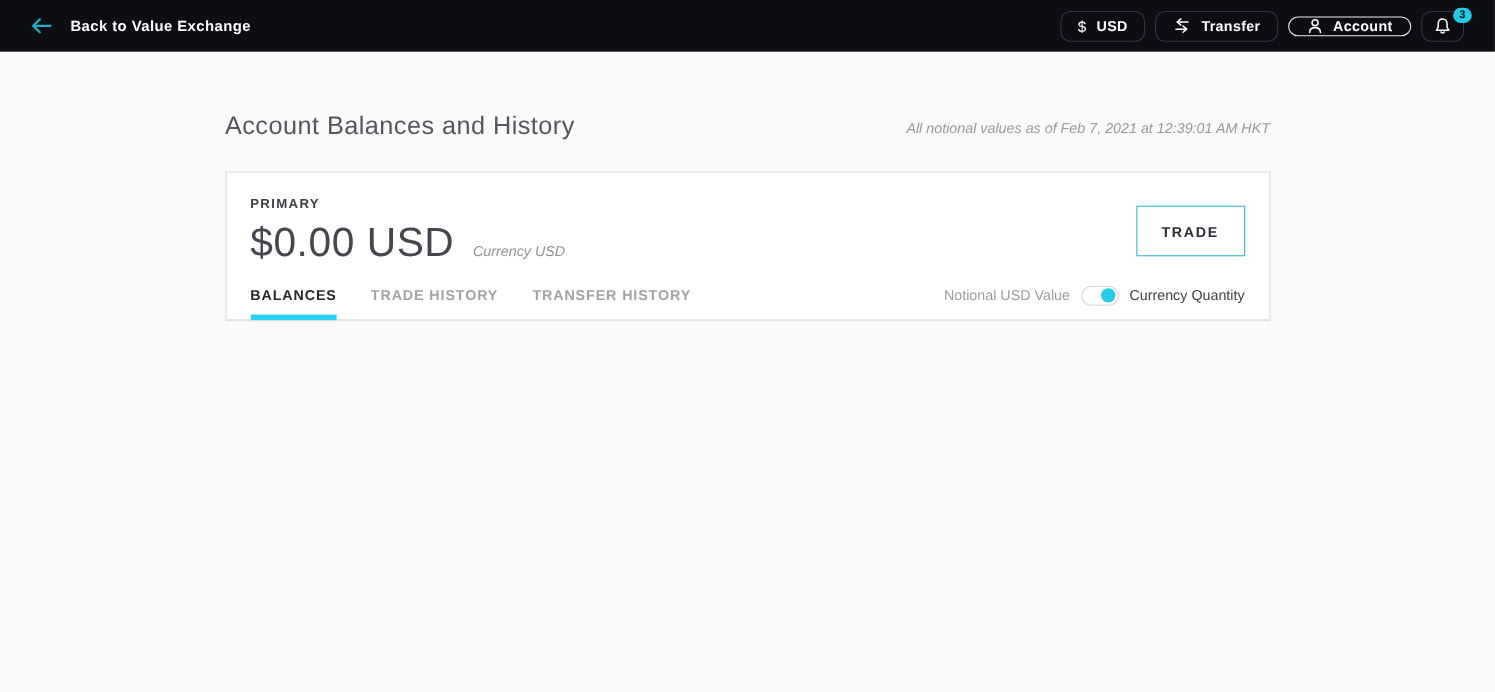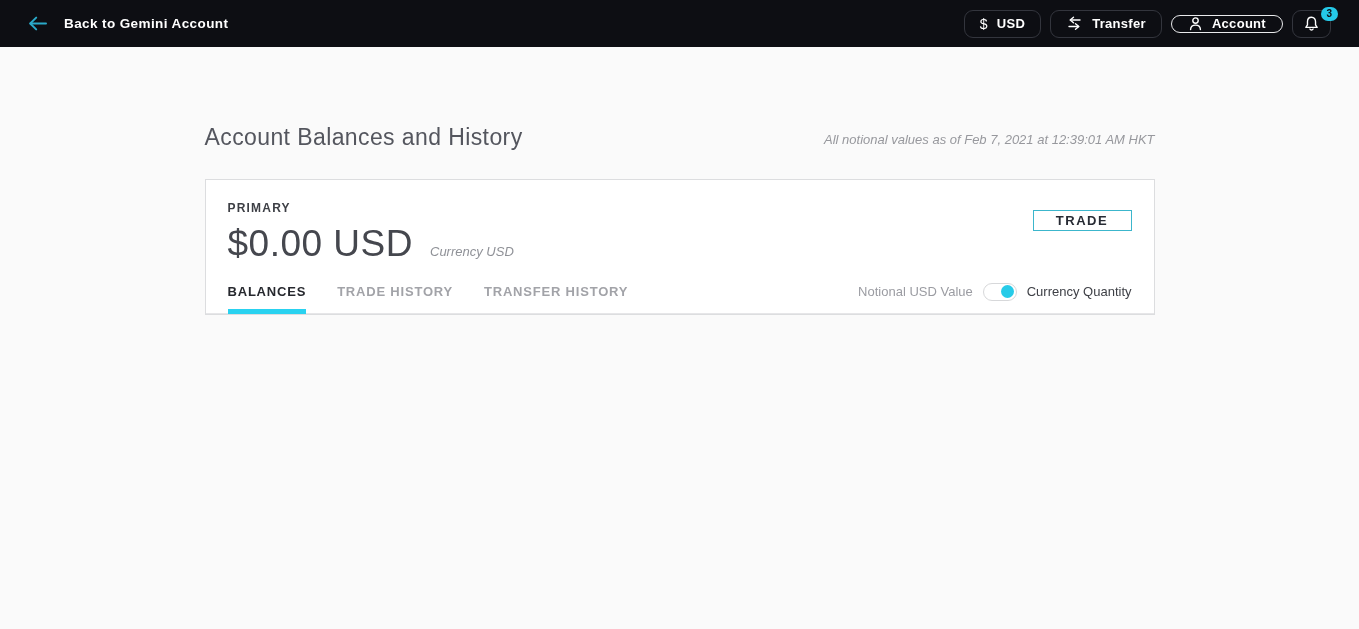--- a/index.html
+++ b/index.html
@@ -229,7 +229,7 @@
         <path d="M8.2 1.6 L2.2 7.5 L8.2 13.4" stroke="#2aa9c9" stroke-width="2" fill="none" stroke-linecap="round" stroke-linejoin="round"></path>
       </svg>
     </span>
-    <span class="back-link-label">Back to Gemini Account</span>
+    <span class="back-link-label">Back to Value Exchange</span>
   </div>
 
   <div class="nav-actions">

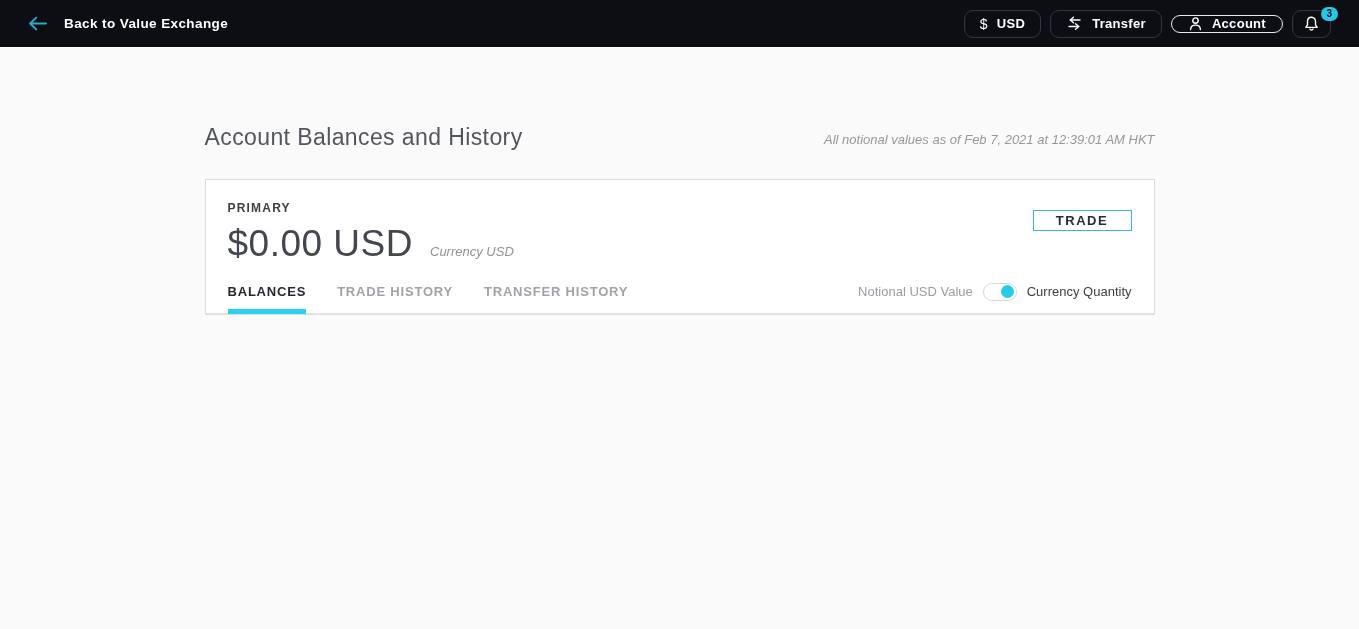--- a/index.html
+++ b/index.html
@@ -86,7 +86,7 @@
     display:flex;
     justify-content:space-between;
     align-items:flex-end;
-    padding-top:77px;
+    padding-top:54px;
   }
   .page-title {
     font-size:23px;

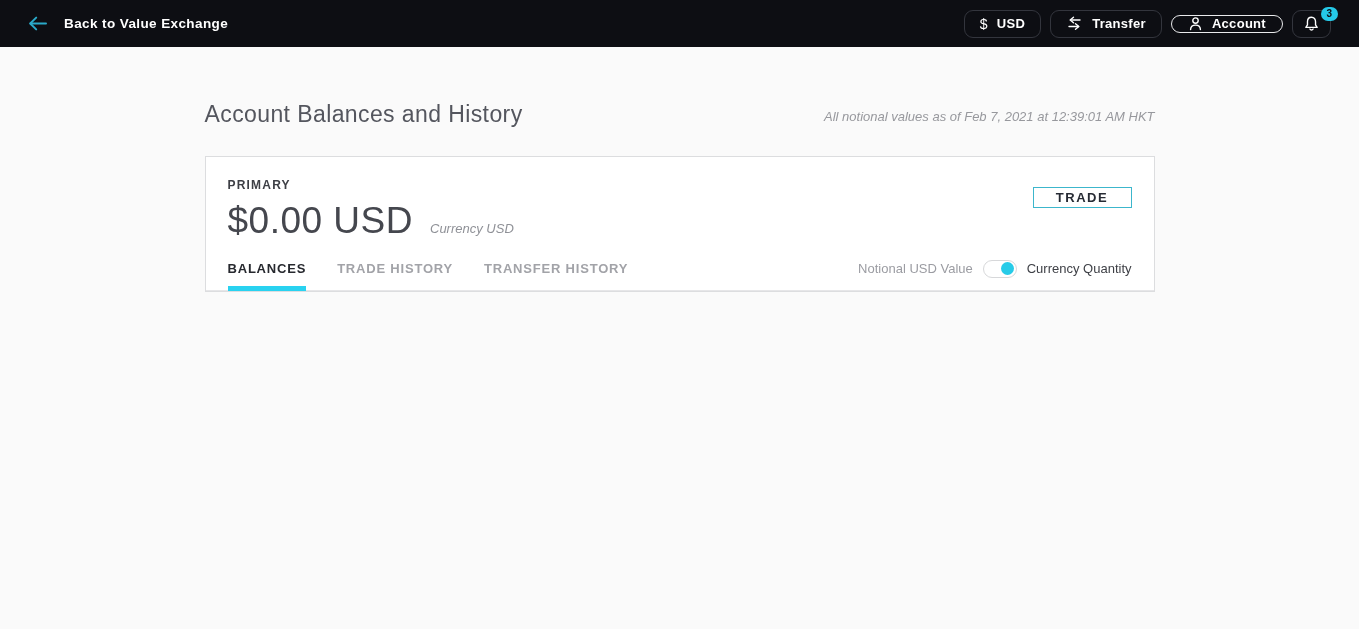--- a/index.html
+++ b/index.html
@@ -139,7 +139,7 @@
     top:30px;
     right:22px;
     width:99px;
-    height:21px;
+    height:46px;
     background:#ffffff;
     border:1px solid #3cb6cc;
     color:#272b34;

